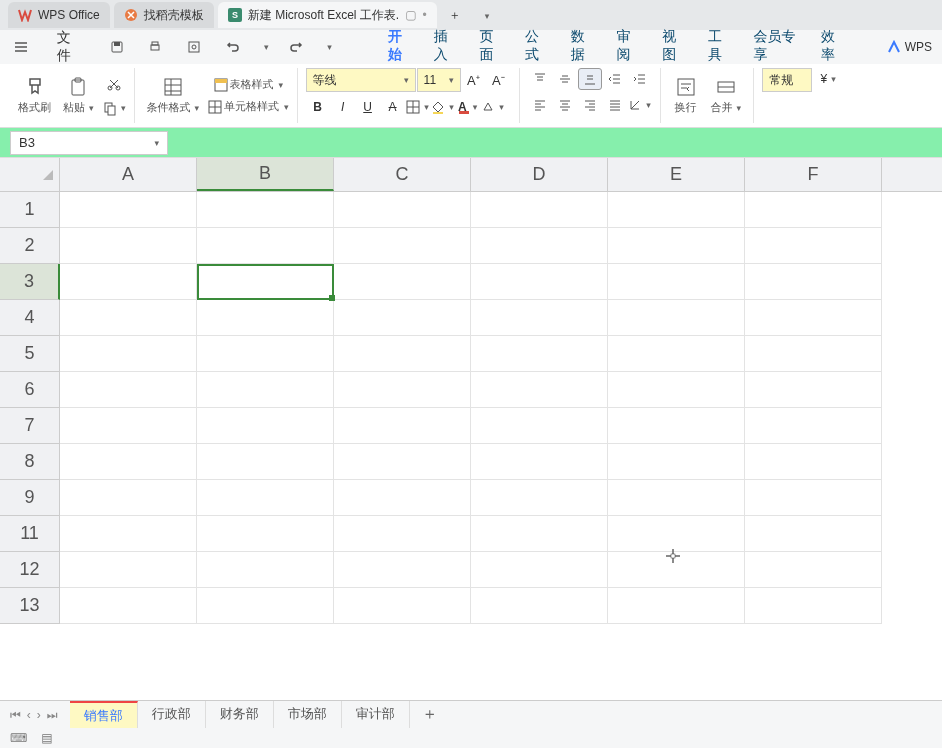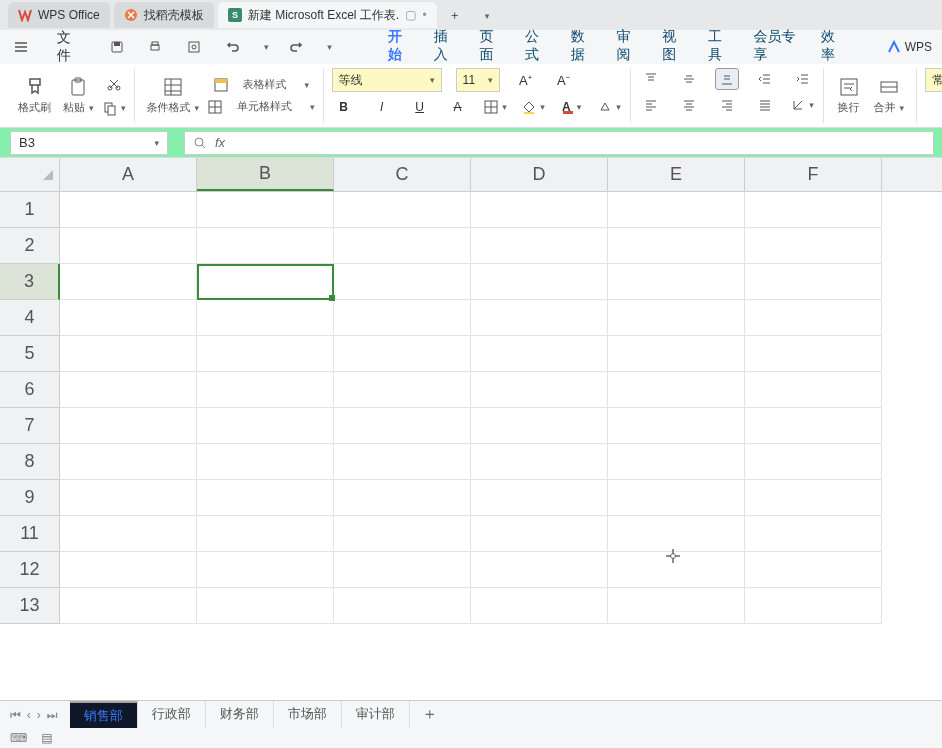--- a/index.html
+++ b/index.html
@@ -82,7 +82,7 @@
 .ribbon-big-btn { display:flex; flex-direction:column; align-items:center; gap:2px; padding:2px 4px; cursor:pointer; border-radius:4px; min-width:34px; }
 .ribbon-label { font-size:11px; color:#555; white-space:nowrap; }
 .ribbon-mini-btn { width:24px; height:22px; display:flex; align-items:center; justify-content:center; cursor:pointer; border-radius:3px; }
-.ribbon-row { display:flex; gap:14px; align-items:center; }
+.ribbon-row { display:flex; gap:1px; align-items:center; }
 .font-select { height:24px; border:1px solid #ccc; background:#fef9c3; font-size:12px; padding:0 6px; display:flex; align-items:center; justify-content:space-between; cursor:pointer; }
 .font-name { width: 110px; }
 .font-size { width: 44px; }

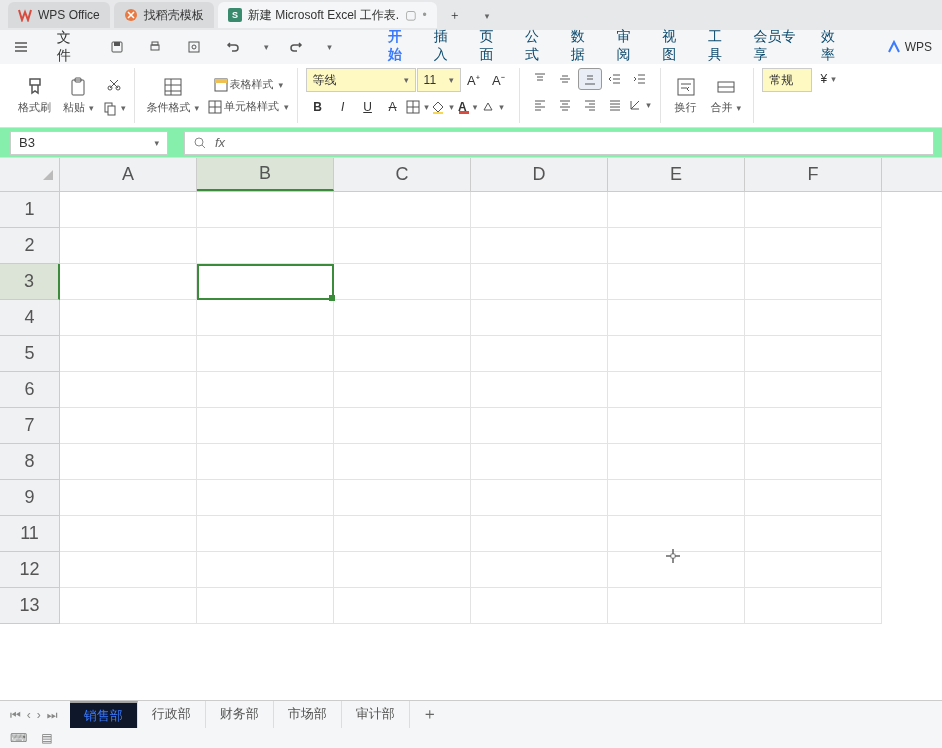--- a/index.html
+++ b/index.html
@@ -515,13 +515,6 @@
     <span>B3</span>
     <span class="chevron">▾</span>
   </div>
-  <div class="fx-area">
-    <svg width="14" height="14">
-        <circle cx="6" cy="6" r="4" stroke="#888" fill="none"></circle>
-        <path d="M9 9l3 3" stroke="#888"></path>
-      </svg>
-    <span class="fx-label">fx</span>
-  </div>
 </div>
 
 <div class="grid-area">

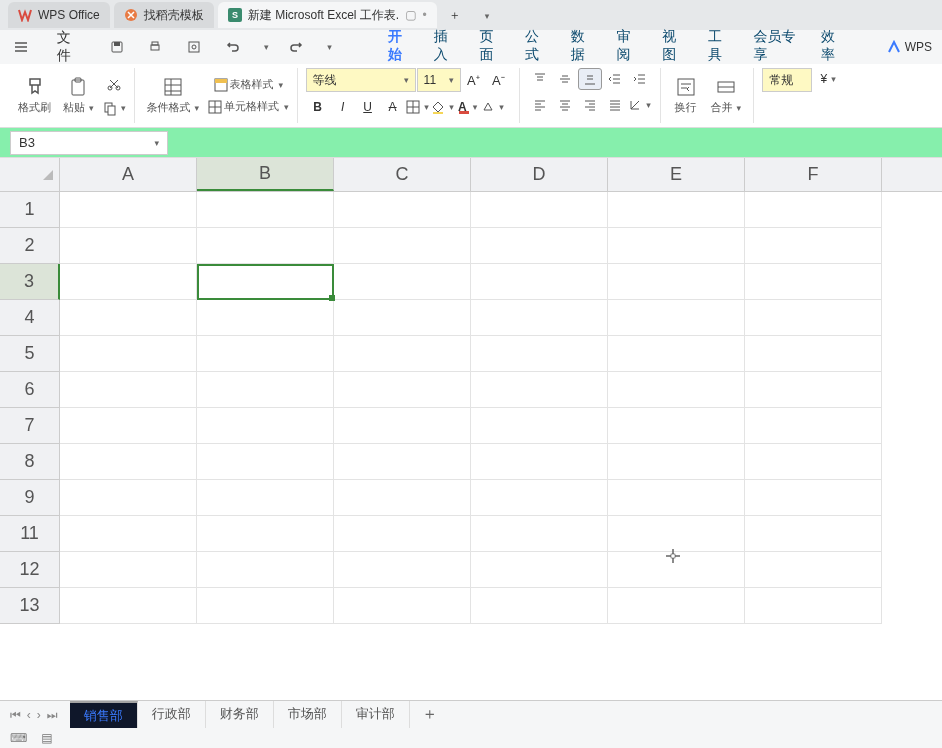--- a/index.html
+++ b/index.html
@@ -194,9 +194,9 @@
   border-right:1px solid #ddd;
 }
 .sheet-tab.active {
-  background:#0f172a;
+  background:#fef9c3;
   color:#3a7afe;
-  border-top:2px solid #a3a3a3;
+  border-top:2px solid #ef4444;
 }
 .sheet-add { padding:4px 10px; cursor:pointer; color:#666; font-size:16px; }
 .status-bar {

